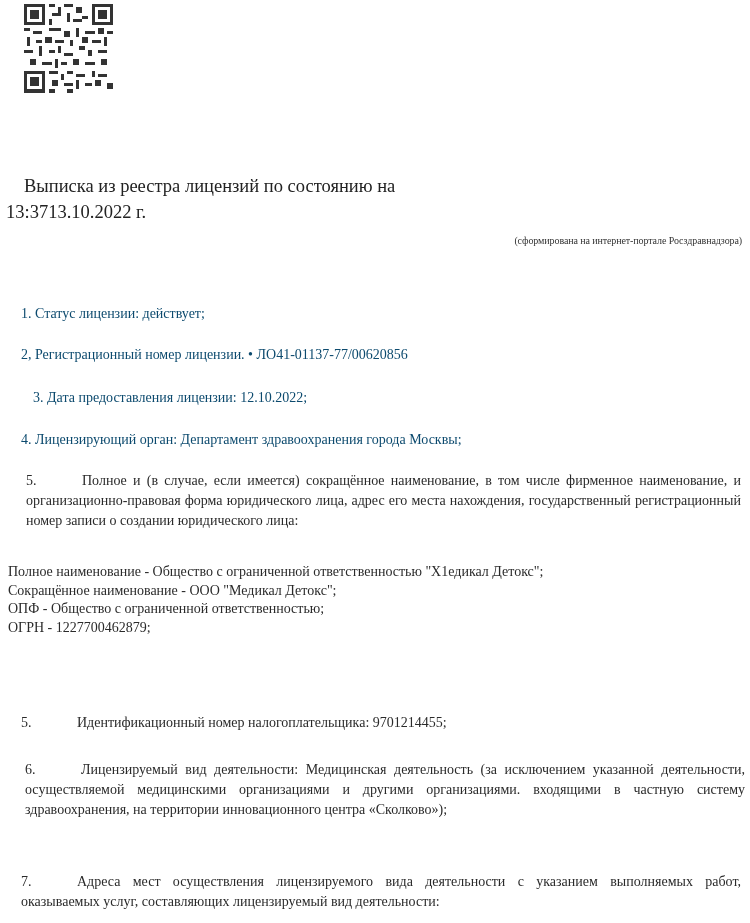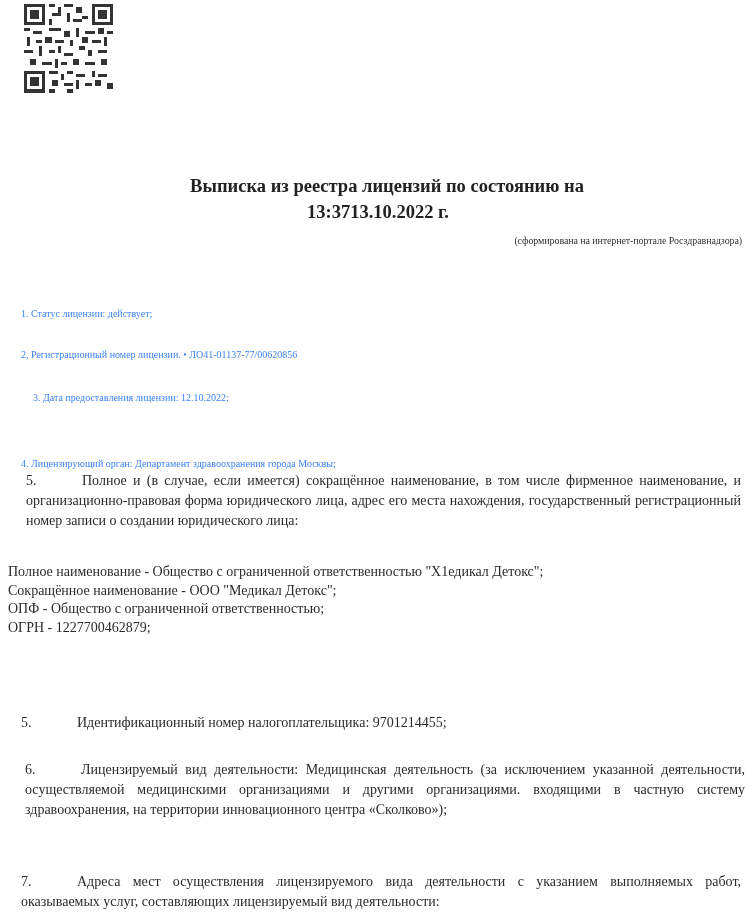--- a/index.html
+++ b/index.html
@@ -13,7 +13,7 @@
     }
     .title {
       position: absolute; left: 0; width: 750px; top: 173px;
-      text-align: center; font-size: 18.5px; line-height: 26px; color: #222; font-weight: bold;
+      text-align: left; font-size: 18.5px; line-height: 26px; color: #222;
     }
     .title .t1 { display: block; padding-left: 24px; }
     .title .t2 { display: block; padding-left: 6px; }

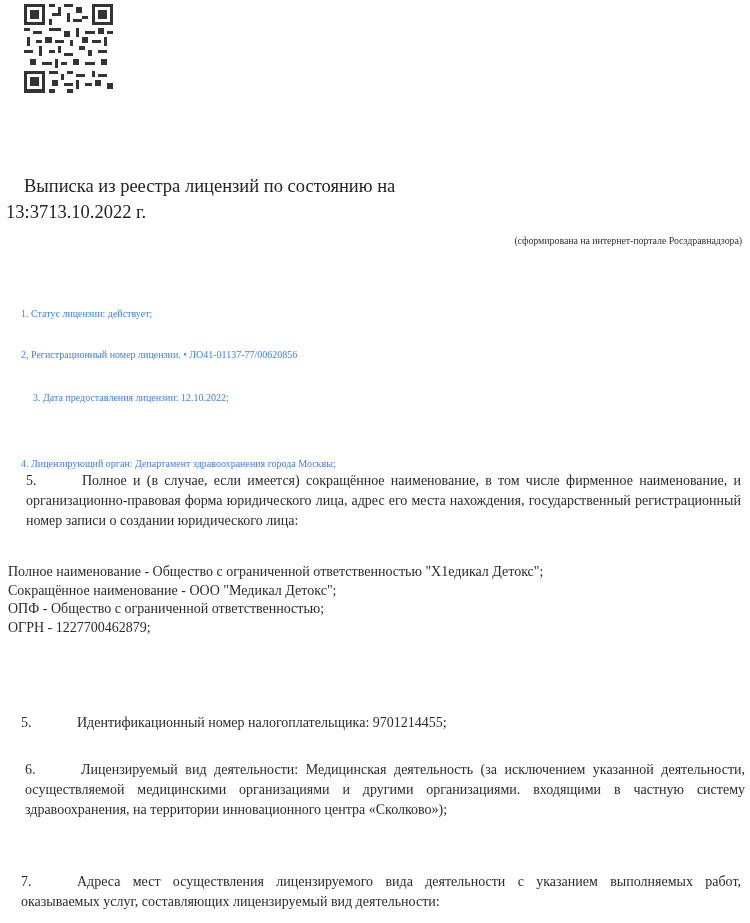--- a/index.html
+++ b/index.html
@@ -22,7 +22,7 @@
       font-size: 10px; color: #333; letter-spacing: -0.1px; padding-left: 28px;
     }
     .line {
-      position: absolute; left: 21px; font-size: 10px; line-height: 20px; color: #3b82f6;
+      position: absolute; left: 21px; font-size: 14px; line-height: 20px; color: #0c4a6e;
       white-space: nowrap;
       text-align: center;
     }

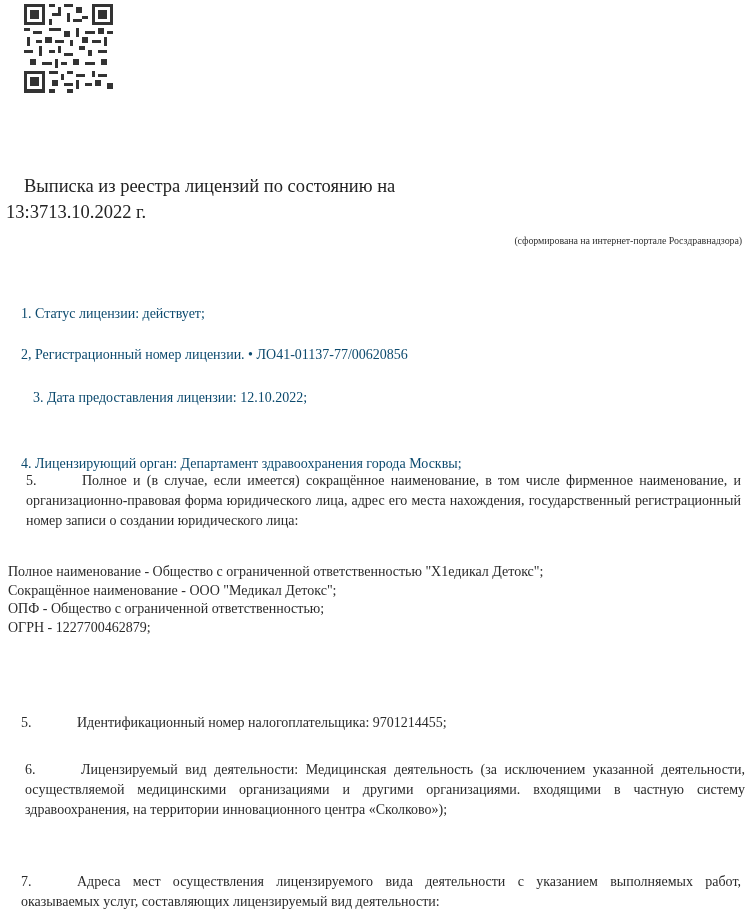--- a/index.html
+++ b/index.html
@@ -118,7 +118,7 @@
 <div class="line" style="top:304px;">1. Статус лицензии: действует;</div>
 <div class="line" style="top:345px;">2, Регистрационный номер лицензии. • ЛО41-01137-77/00620856</div>
 <div class="line" style="top:388px;margin-left:12px;">3. Дата предоставления лицензии: 12.10.2022;</div>
-<div class="line" style="top:430px;margin-top:24px;">4. Лицензирующий орган: Департамент здравоохранения города Москвы;</div>
+<div class="line" style="top:430px;">4. Лицензирующий орган: Департамент здравоохранения города Москвы;</div>
 
 <div class="para" style="top:471px; left:26px; width:715px;">
   <span class="num">5.</span><span>Полное и (в случае, если имеется) сокращённое наименование, в том числе фирменное наименование, и организационно-правовая форма юридического лица, адрес его места нахождения, государственный регистрационный номер записи о создании юридического лица:</span>

